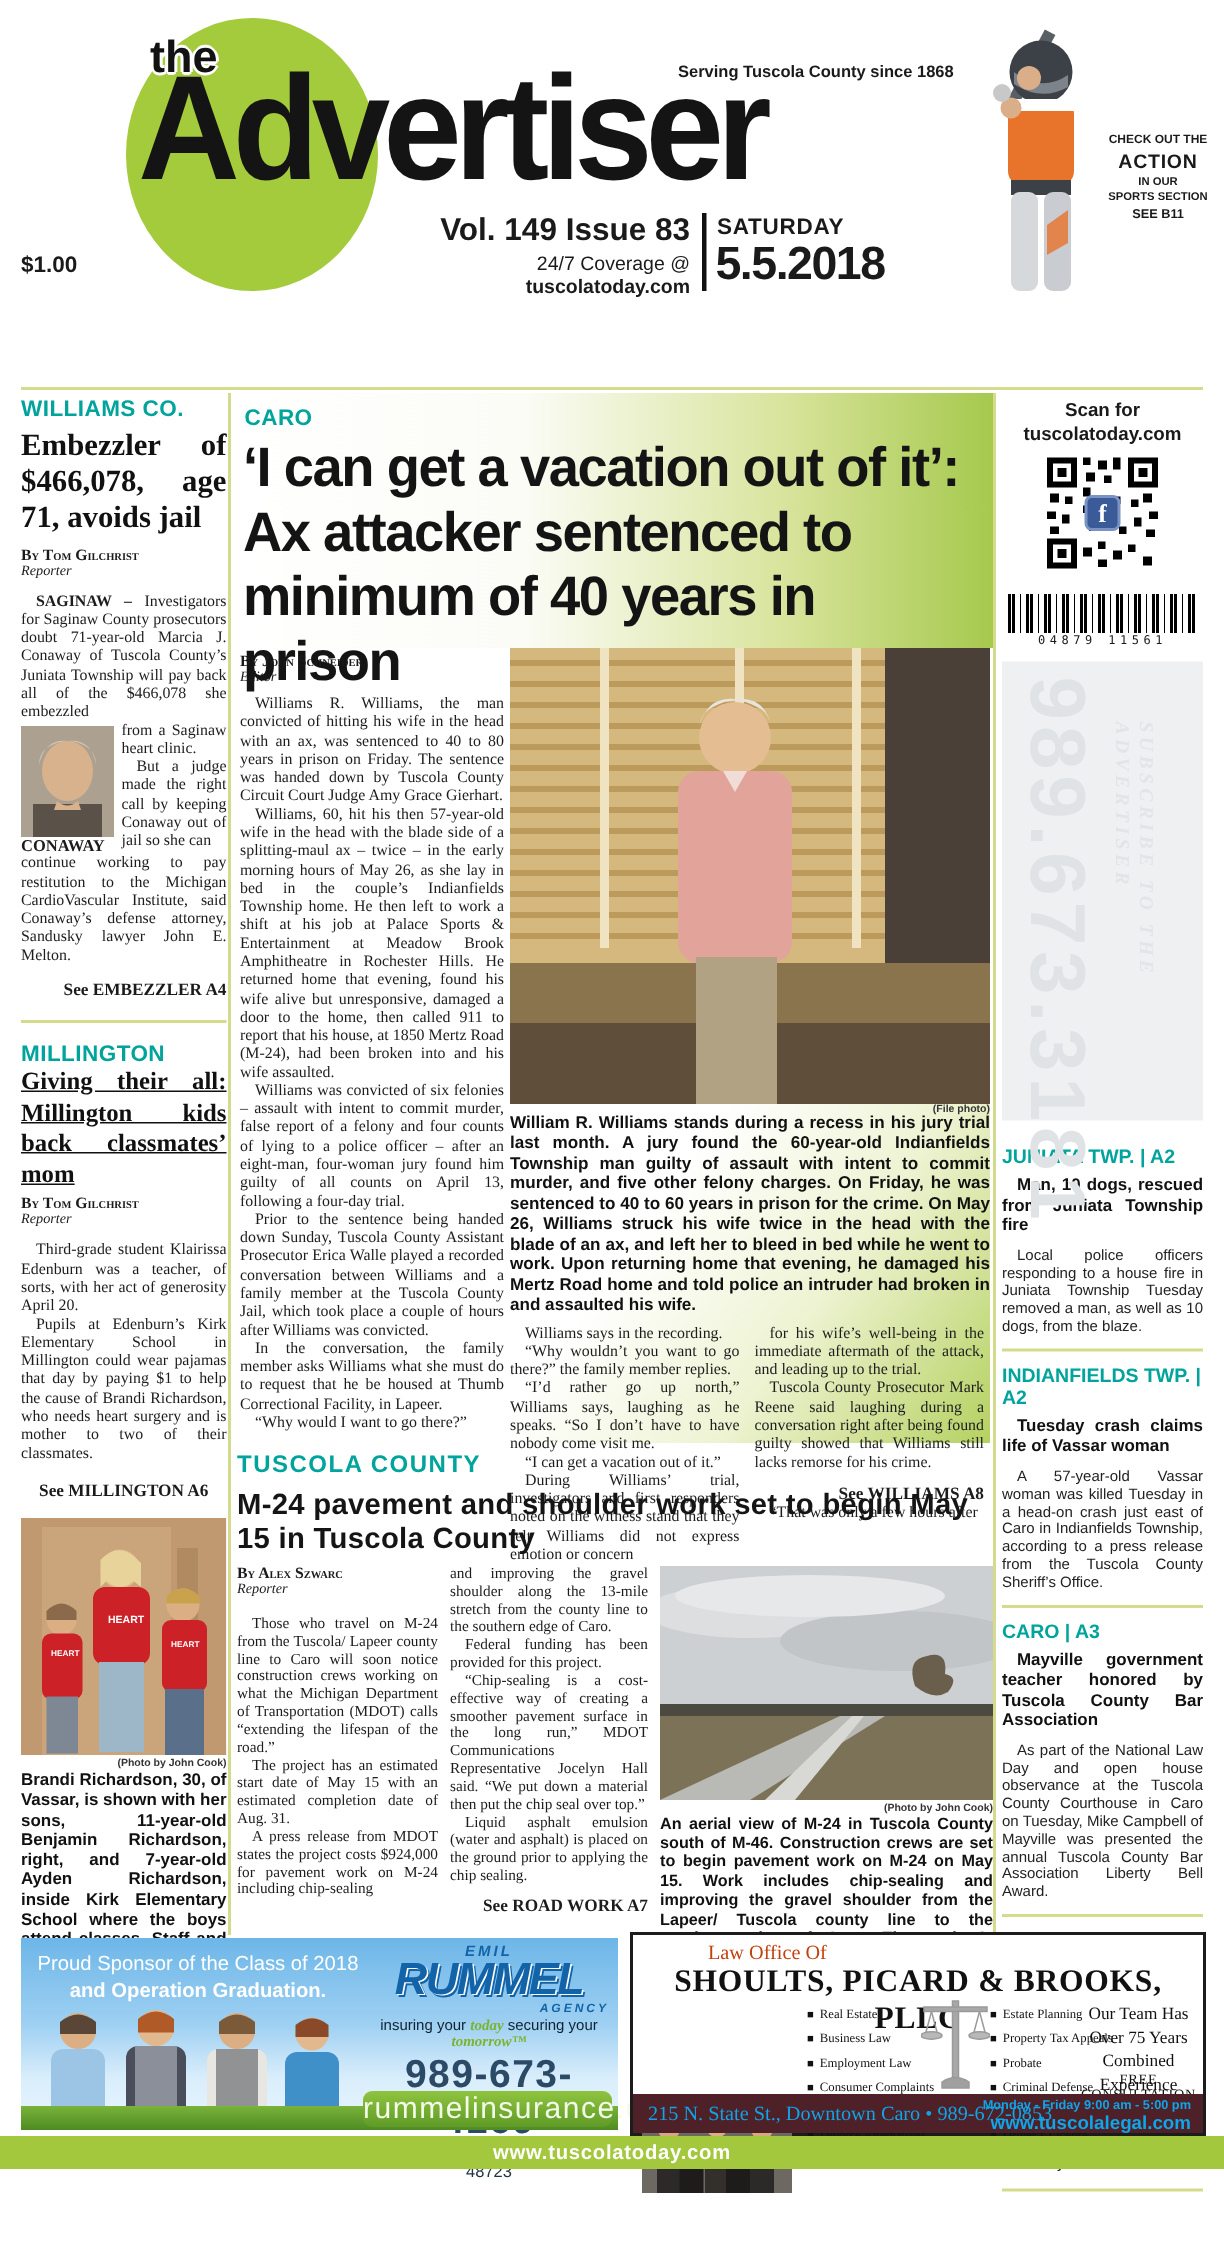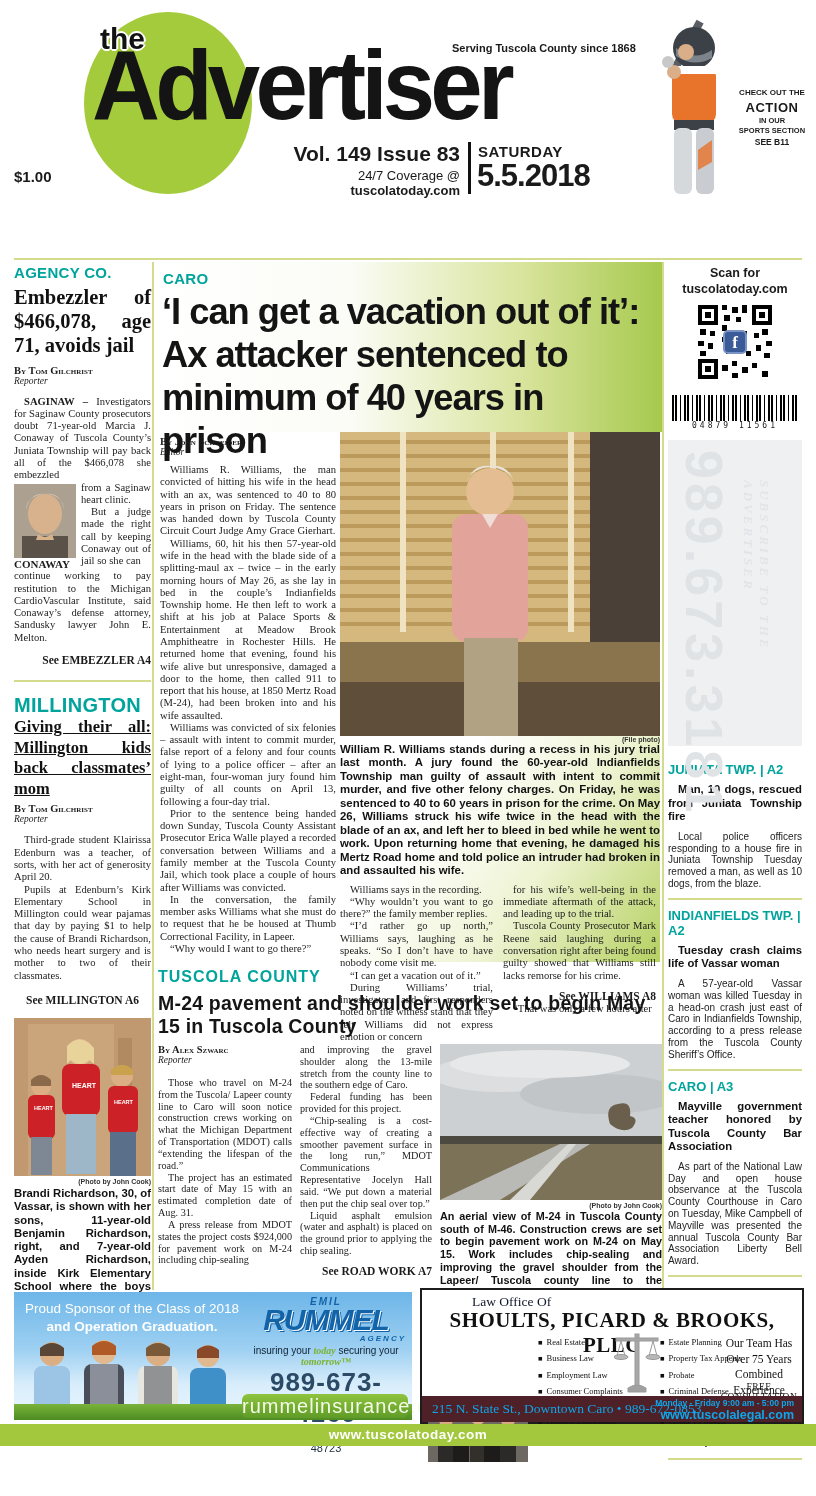--- a/index.html
+++ b/index.html
@@ -135,7 +135,7 @@
   <div class="abs vrule" style="left:662px;top:262px;height:1028px;"></div>
 
   <div class="abs" style="left:14px;top:264px;width:137px;">
-    <div class="kicker" style="font-size:15px;">AGENCY CO.</div>
+    <div class="kicker" style="font-size:15px;">WILLIAMS CO.</div>
     <div class="shead" style="font-size:20.5px;line-height:1.18;margin-top:4px;text-align:justify;">Embezzler of $466,078, age 71, avoids jail</div>
     <div style="margin-top:7px;">
       <div class="byline">By Tom Gilchrist</div>

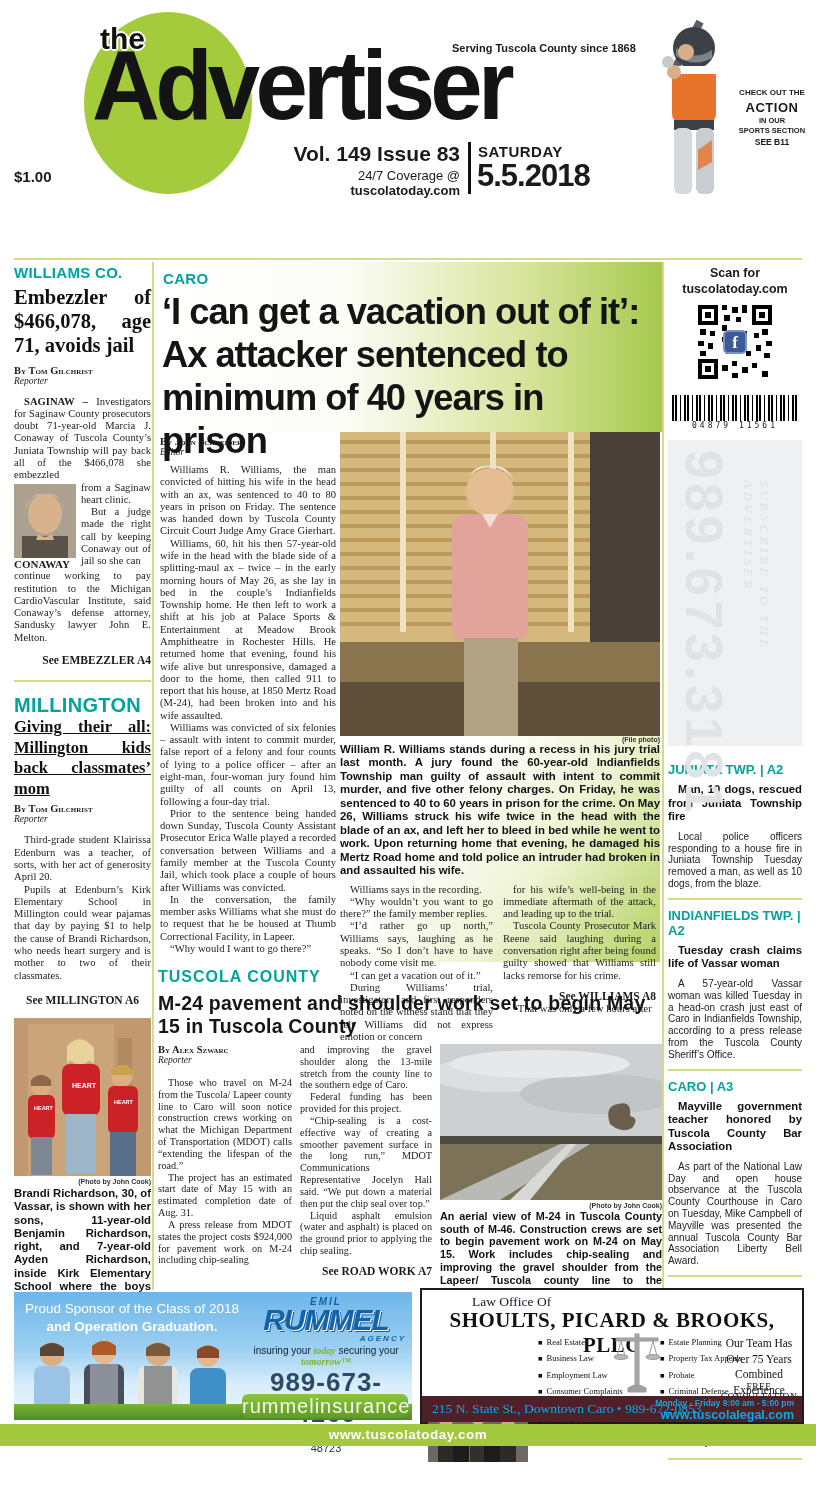--- a/index.html
+++ b/index.html
@@ -165,7 +165,7 @@
 
     <div class="hrule" style="margin:14px 0 12px 0;"></div>
 
-    <div class="kicker" style="font-size:20px;">MILLINGTON</div>
+    <div class="kicker" style="font-size:15px;">MILLINGTON</div>
     <div class="shead" style="font-size:16.5px;line-height:1.25;margin-top:0;text-align:justify;text-decoration:underline;">Giving their all: Millington kids back classmates’ mom</div>
     <div style="margin-top:4px;">
       <div class="byline">By Tom Gilchrist</div>

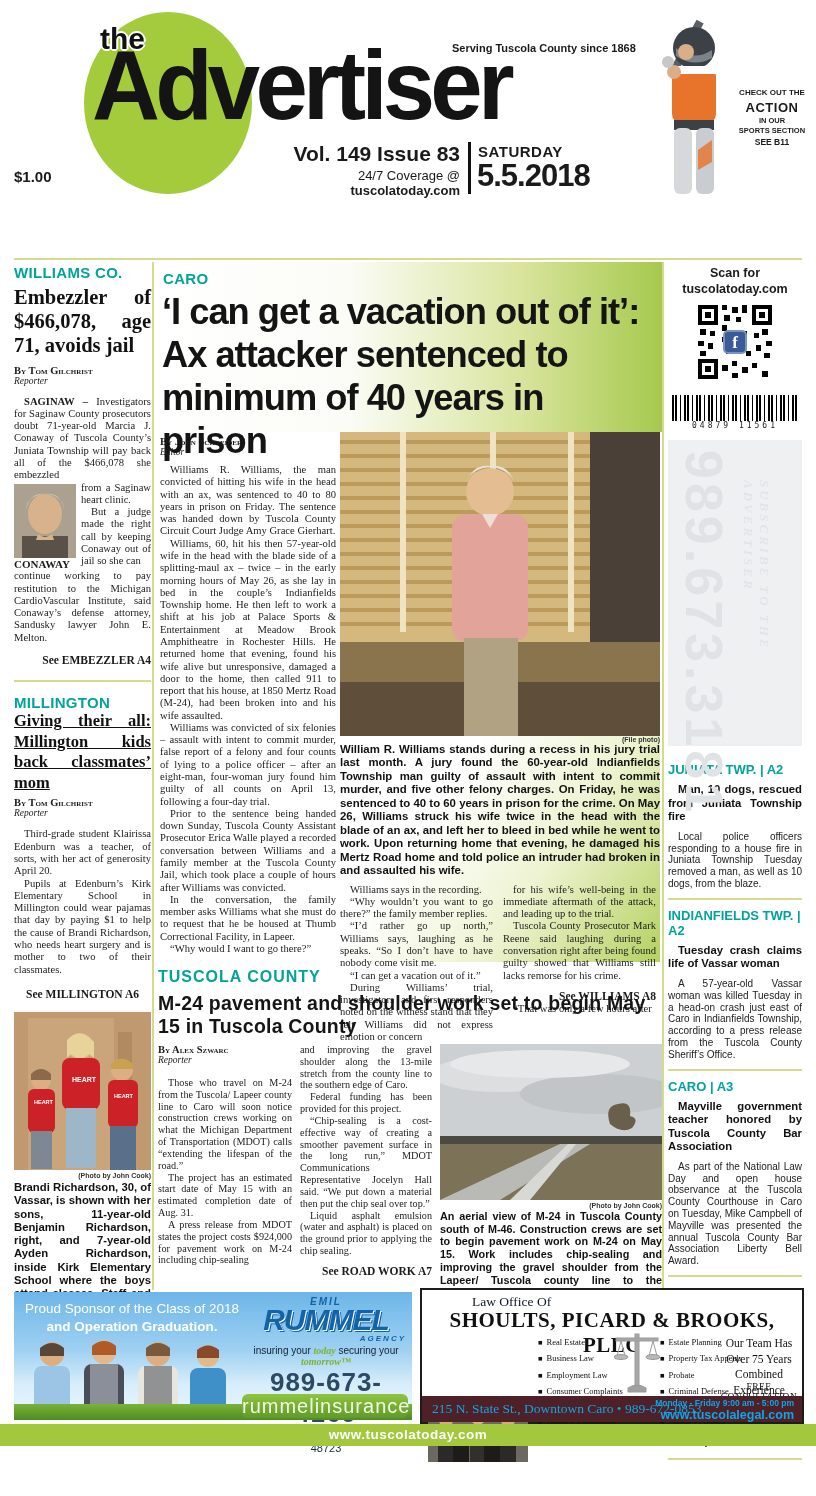--- a/index.html
+++ b/index.html
@@ -72,7 +72,7 @@
   .rum-site{background:linear-gradient(180deg,#8fc43f,#5f9b27);color:#f4fbe8;font-size:20px;letter-spacing:1px;
             border-radius:6px;text-align:center;}
   .law{background:#fff;border:2px solid #1c1c1c;}
-  .law-t1{font-family:"Liberation Serif",serif;font-size:13.5px;color:#0f172a;}
+  .law-t1{font-family:"Liberation Serif",serif;font-size:13.5px;color:#c2410c;}
   .law-t2{font-family:"Liberation Serif",serif;font-weight:bold;font-size:21px;letter-spacing:.5px;color:#111;}
   .svc{font-family:"Liberation Serif",serif;font-size:8.5px;color:#111;line-height:1.9;}
   .svc div::before{content:"■";margin-right:4px;font-size:7.5px;}

